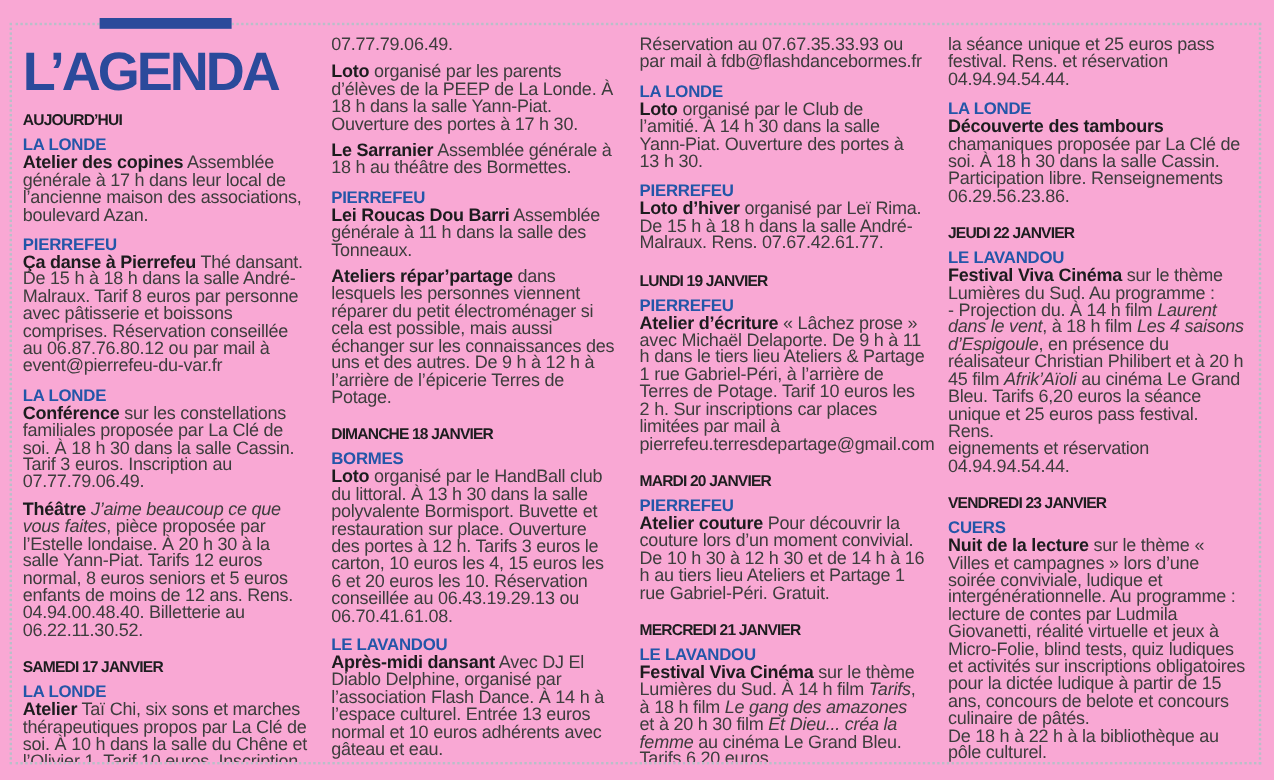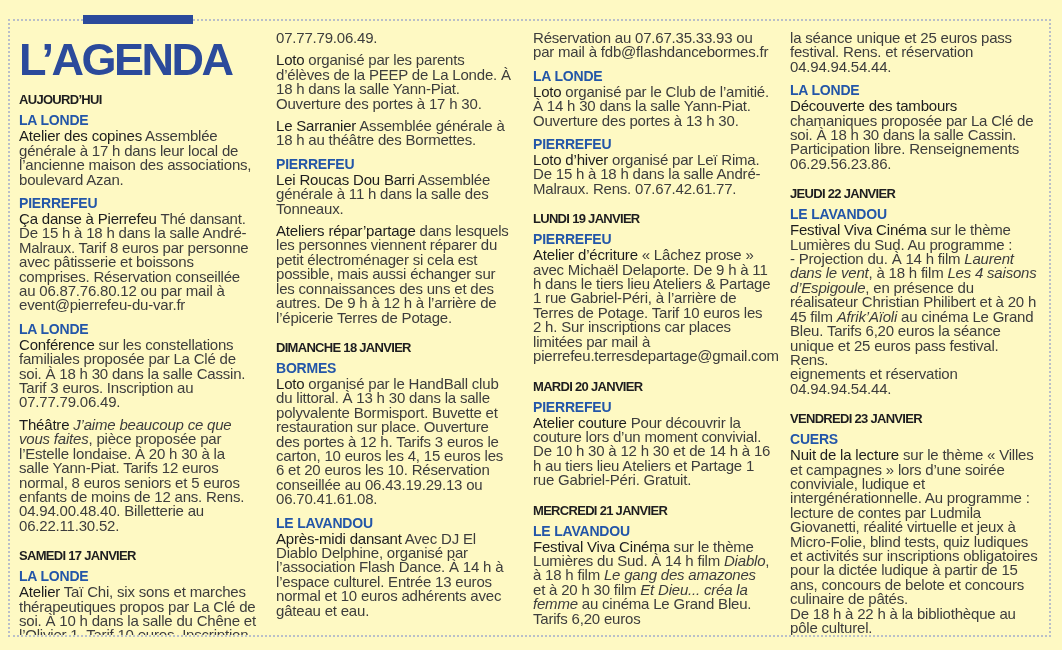--- a/index.html
+++ b/index.html
@@ -8,7 +8,7 @@
     position: relative;
     width: 1062px;
     height: 650px;
-    background: #fef9c3;
+    background: #f9a8d4;
     overflow: hidden;
   }
   .frame {

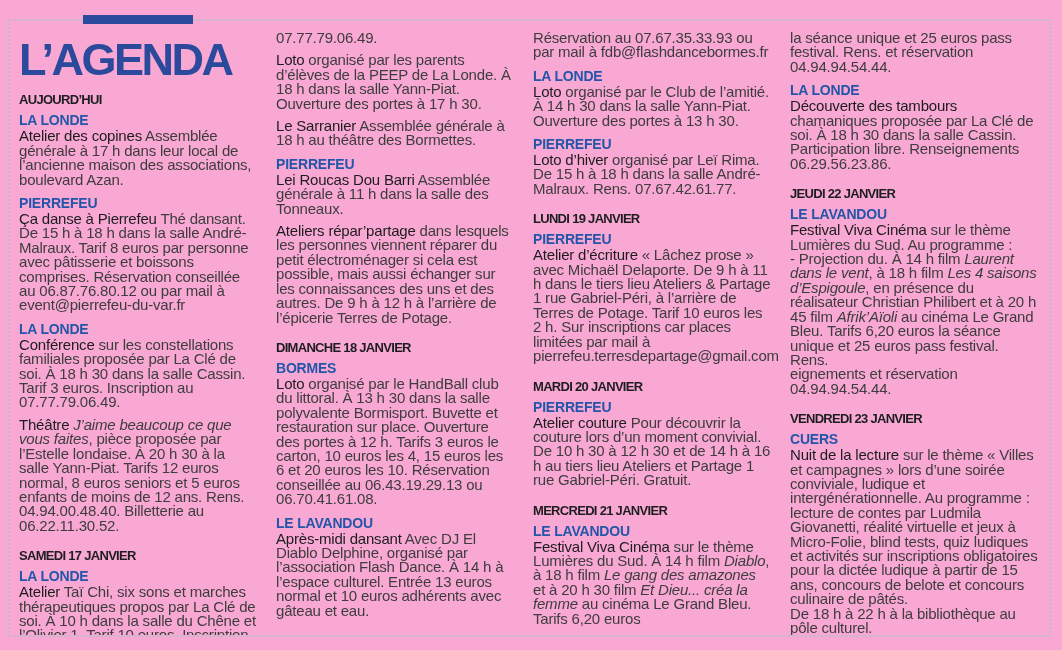--- a/index.html
+++ b/index.html
@@ -71,7 +71,7 @@
   }
   .place + .item { margin-top: 2px; }
   .blocks > :first-child { margin-top: 0; }
-  .seg-b { font-weight: normal; color: #1c1c1e; }
+  .seg-b { font-weight: bold; color: #1c1c1e; }
   .seg-i { font-style: italic; }
 </style>
 </head>

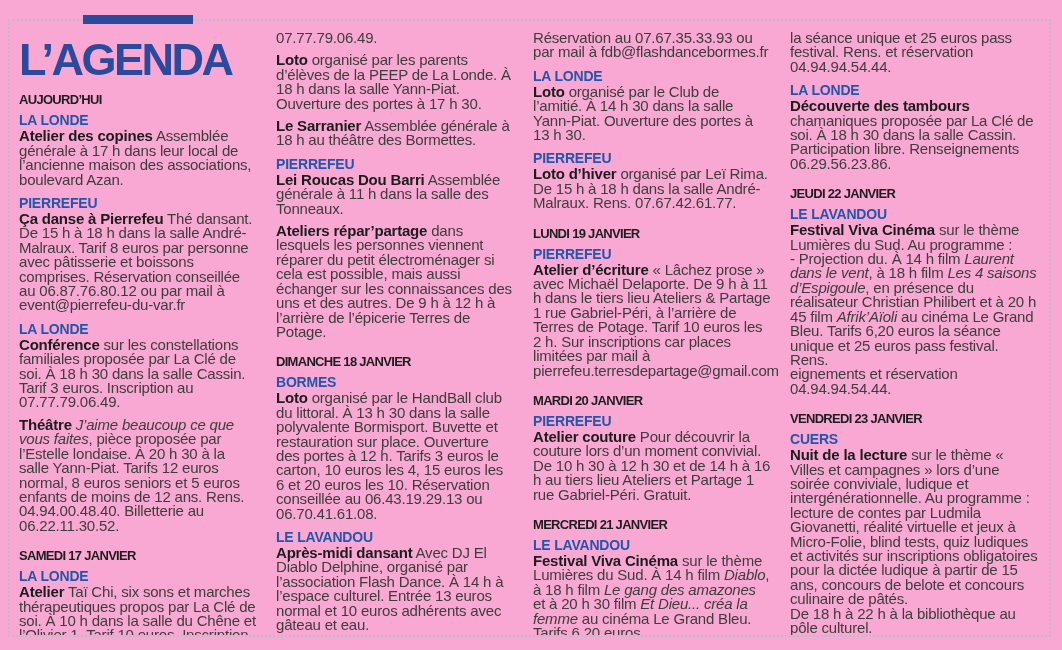--- a/index.html
+++ b/index.html
@@ -127,7 +127,7 @@
             <p class="item"><span class="seg-b">Atelier couture</span><span> Pour découvrir la couture lors d’un moment convivial. De 10 h 30 à 12 h 30 et de 14 h à 16 h au tiers lieu Ateliers et Partage 1 rue Gabriel-Péri. Gratuit.</span></p>
             <h2 class="day">MERCREDI 21 JANVIER</h2>
             <h3 class="place">LE LAVANDOU</h3>
-            <p class="item"><span class="seg-b">Festival Viva Cinéma</span><span> sur le thème Lumières du Sud. À 14 h film </span><span class="seg-i">Diablo</span><span>, à 18 h film </span><span class="seg-i">Le gang des amazones</span><span> et à 20 h 30 film </span><span class="seg-i">Et Dieu... créa la femme</span><span> au cinéma Le Grand Bleu. Tarifs 6,20 euros</span></p>
+            <p class="item"><span class="seg-b">Festival Viva Cinéma</span><span> sur le thème Lumières du Sud. À 14 h film </span><span class="seg-i">Tarifs</span><span>, à 18 h film </span><span class="seg-i">Le gang des amazones</span><span> et à 20 h 30 film </span><span class="seg-i">Et Dieu... créa la femme</span><span> au cinéma Le Grand Bleu. Tarifs 6,20 euros</span></p>
           </div>
       </div>
       <div class="col">

